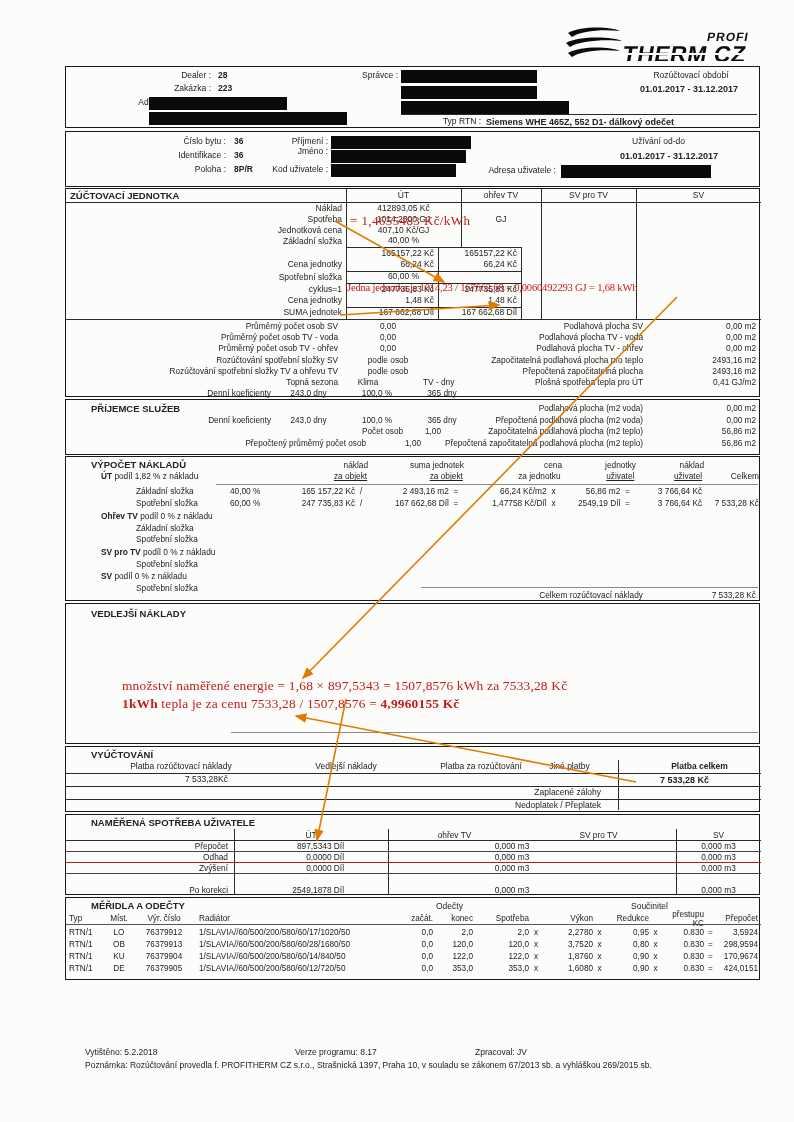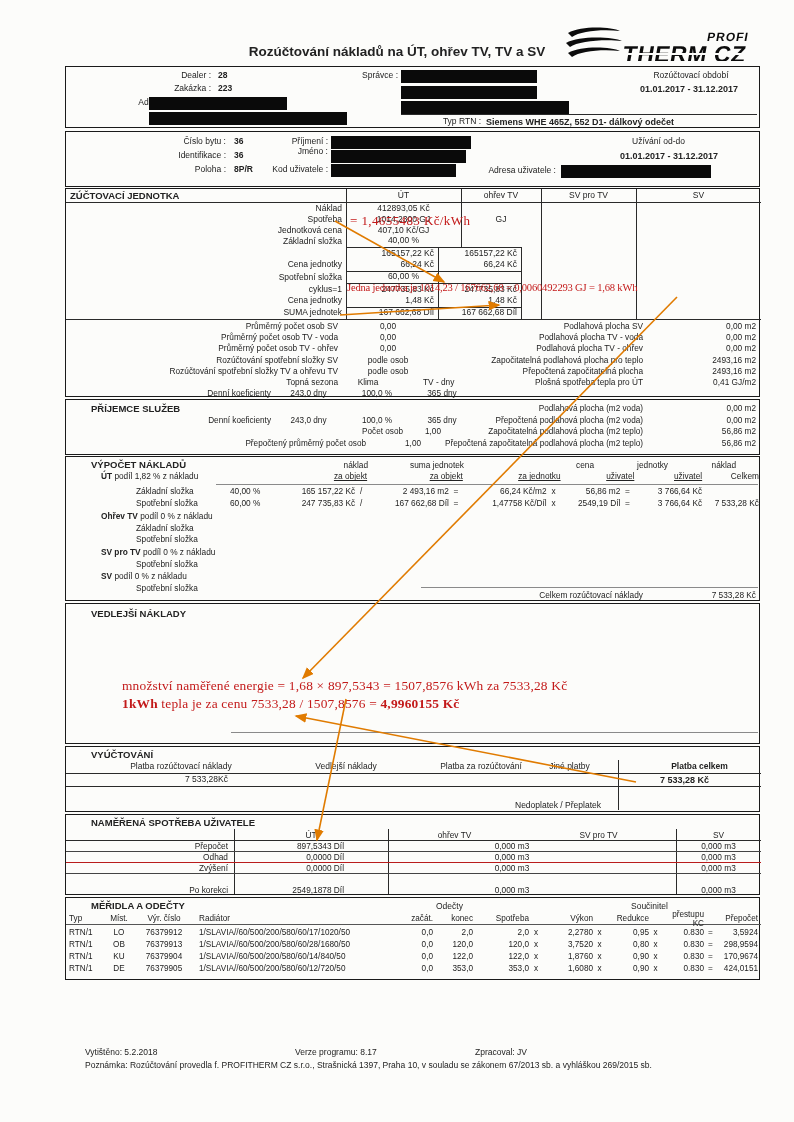--- a/index.html
+++ b/index.html
@@ -69,7 +69,6 @@
 
 <div class="page">
 
-  <div class="ab" style="left:0;top:44px;width:794px;text-align:center;font-size:13.5px;font-weight:bold;">Rozúčtování nákladů na ÚT, ohřev TV, TV a SV</div>
   <div class="logo">
     <span>
       <svg width="62" height="42" viewBox="0 0 62 42">

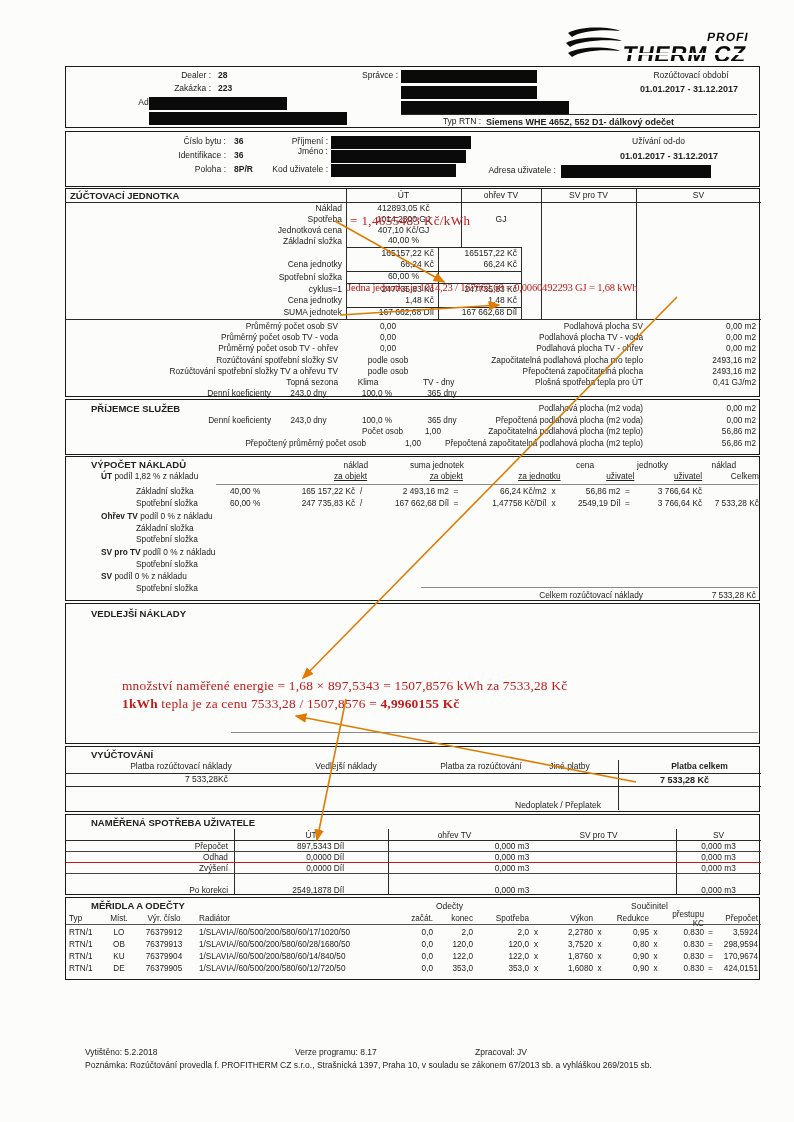--- a/index.html
+++ b/index.html
@@ -253,7 +253,7 @@
         </span>
       <span class="w-nak ctr" style="width:97px;">náklad</span>
       <span class="w-sum ctr" style="width:96px;">suma jednotek</span>
-      <span class="w-cen ctr" style="width:98px;padding-left:32px;">cena</span>
+      <span class="w-cen ctr" style="width:98px;">cena</span>
       <span class="w-jed ctr" style="width:74px;">jednotky</span>
       <span class="w-nk2 ctr">náklad</span>
     </div>

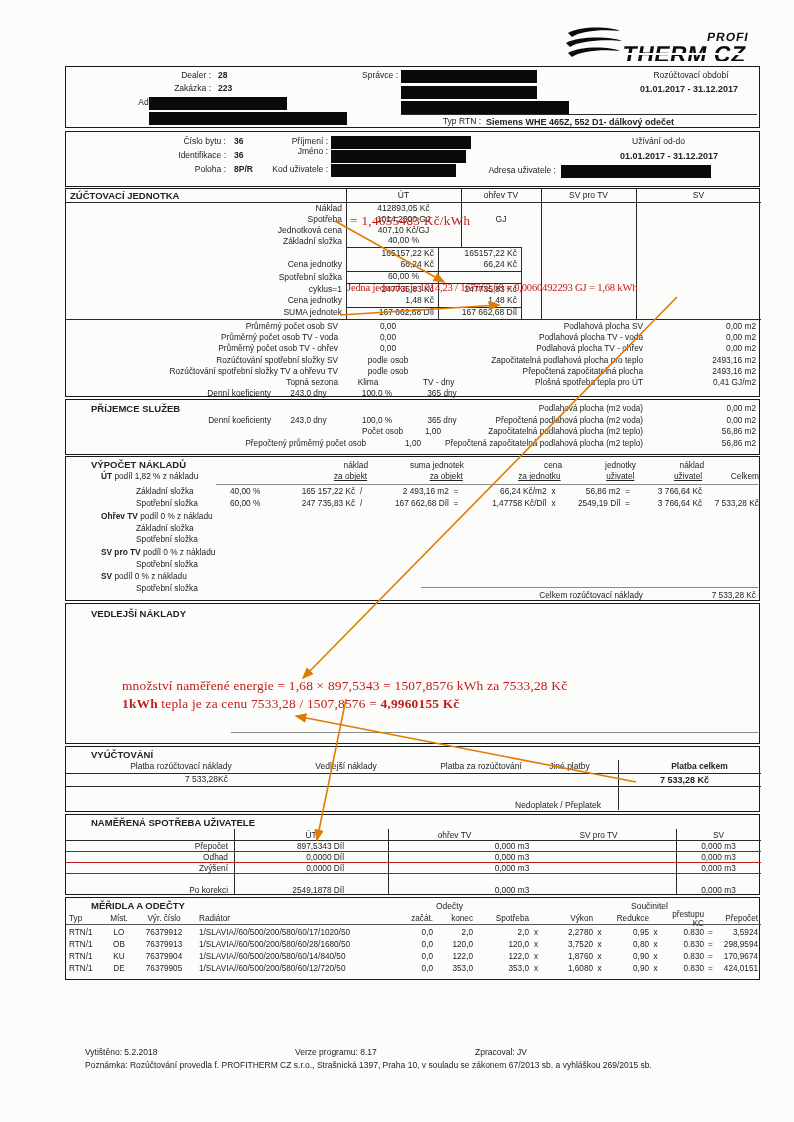--- a/index.html
+++ b/index.html
@@ -263,7 +263,7 @@
         </span>
       <span class="w-nak ctr" style="width:97px;text-decoration:underline;">za objekt</span>
       <span class="w-sum ctr" style="width:96px;text-decoration:underline;">za objekt</span>
-      <span class="w-cen ctr" style="width:98px;text-decoration:underline;">za jednotku</span>
+      <span class="w-cen ctr" style="width:98px;">za jednotku</span>
       <span class="w-jed ctr" style="width:74px;text-decoration:underline;">uživatel</span>
       <span class="w-nk2 ctr" style="text-decoration:underline;">uživatel</span>
       <span class="w-clk ctr">Celkem</span>

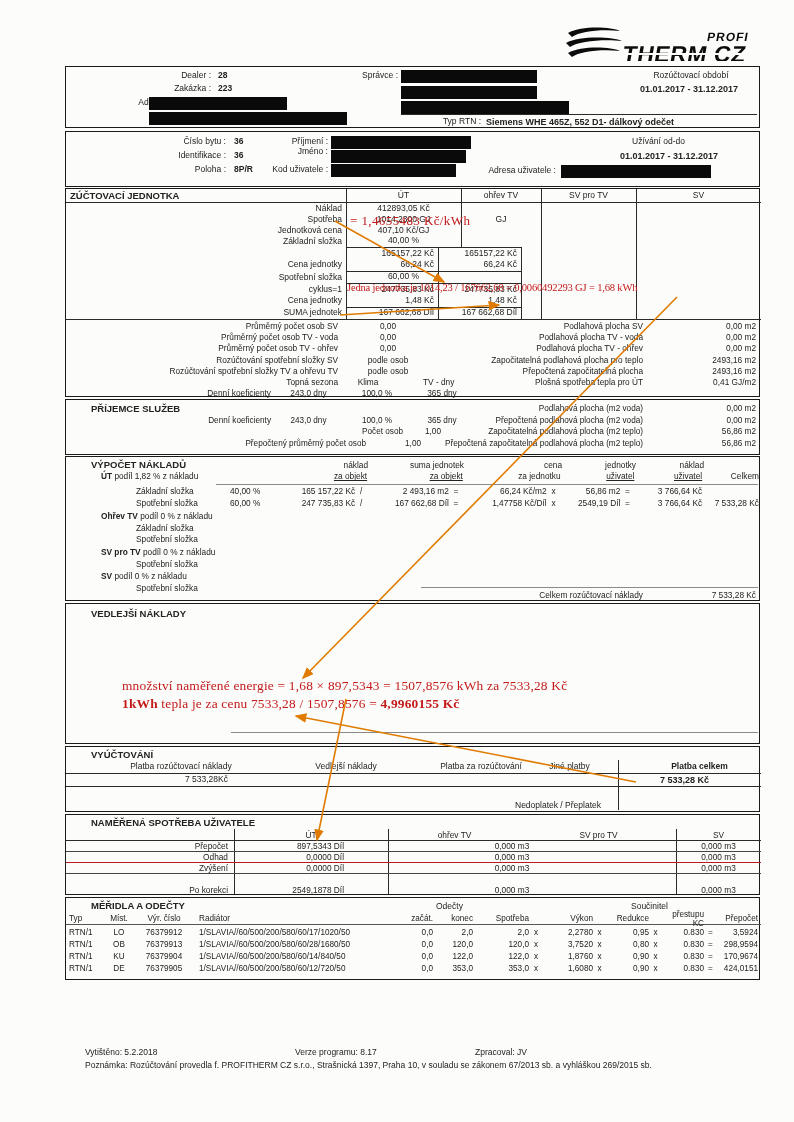--- a/index.html
+++ b/index.html
@@ -356,6 +356,9 @@
       <span style="width:312px;"></span>
       <span class="b" style="width:133px;text-align:center;font-size:9px;">7 533,28 Kč</span>
     </div>
+    <div class="row t" style="position:absolute;left:0;top:40px;width:695px;height:13px;border-bottom:1.2px solid #2a2a2a;box-sizing:border-box;">
+      <span style="width:535px;text-align:right;">Zaplacené zálohy</span>
+    </div>
     <div class="row t" style="position:absolute;left:0;top:53px;width:695px;height:12px;">
       <span style="width:535px;text-align:right;">Nedoplatek / Přeplatek</span>
     </div>

